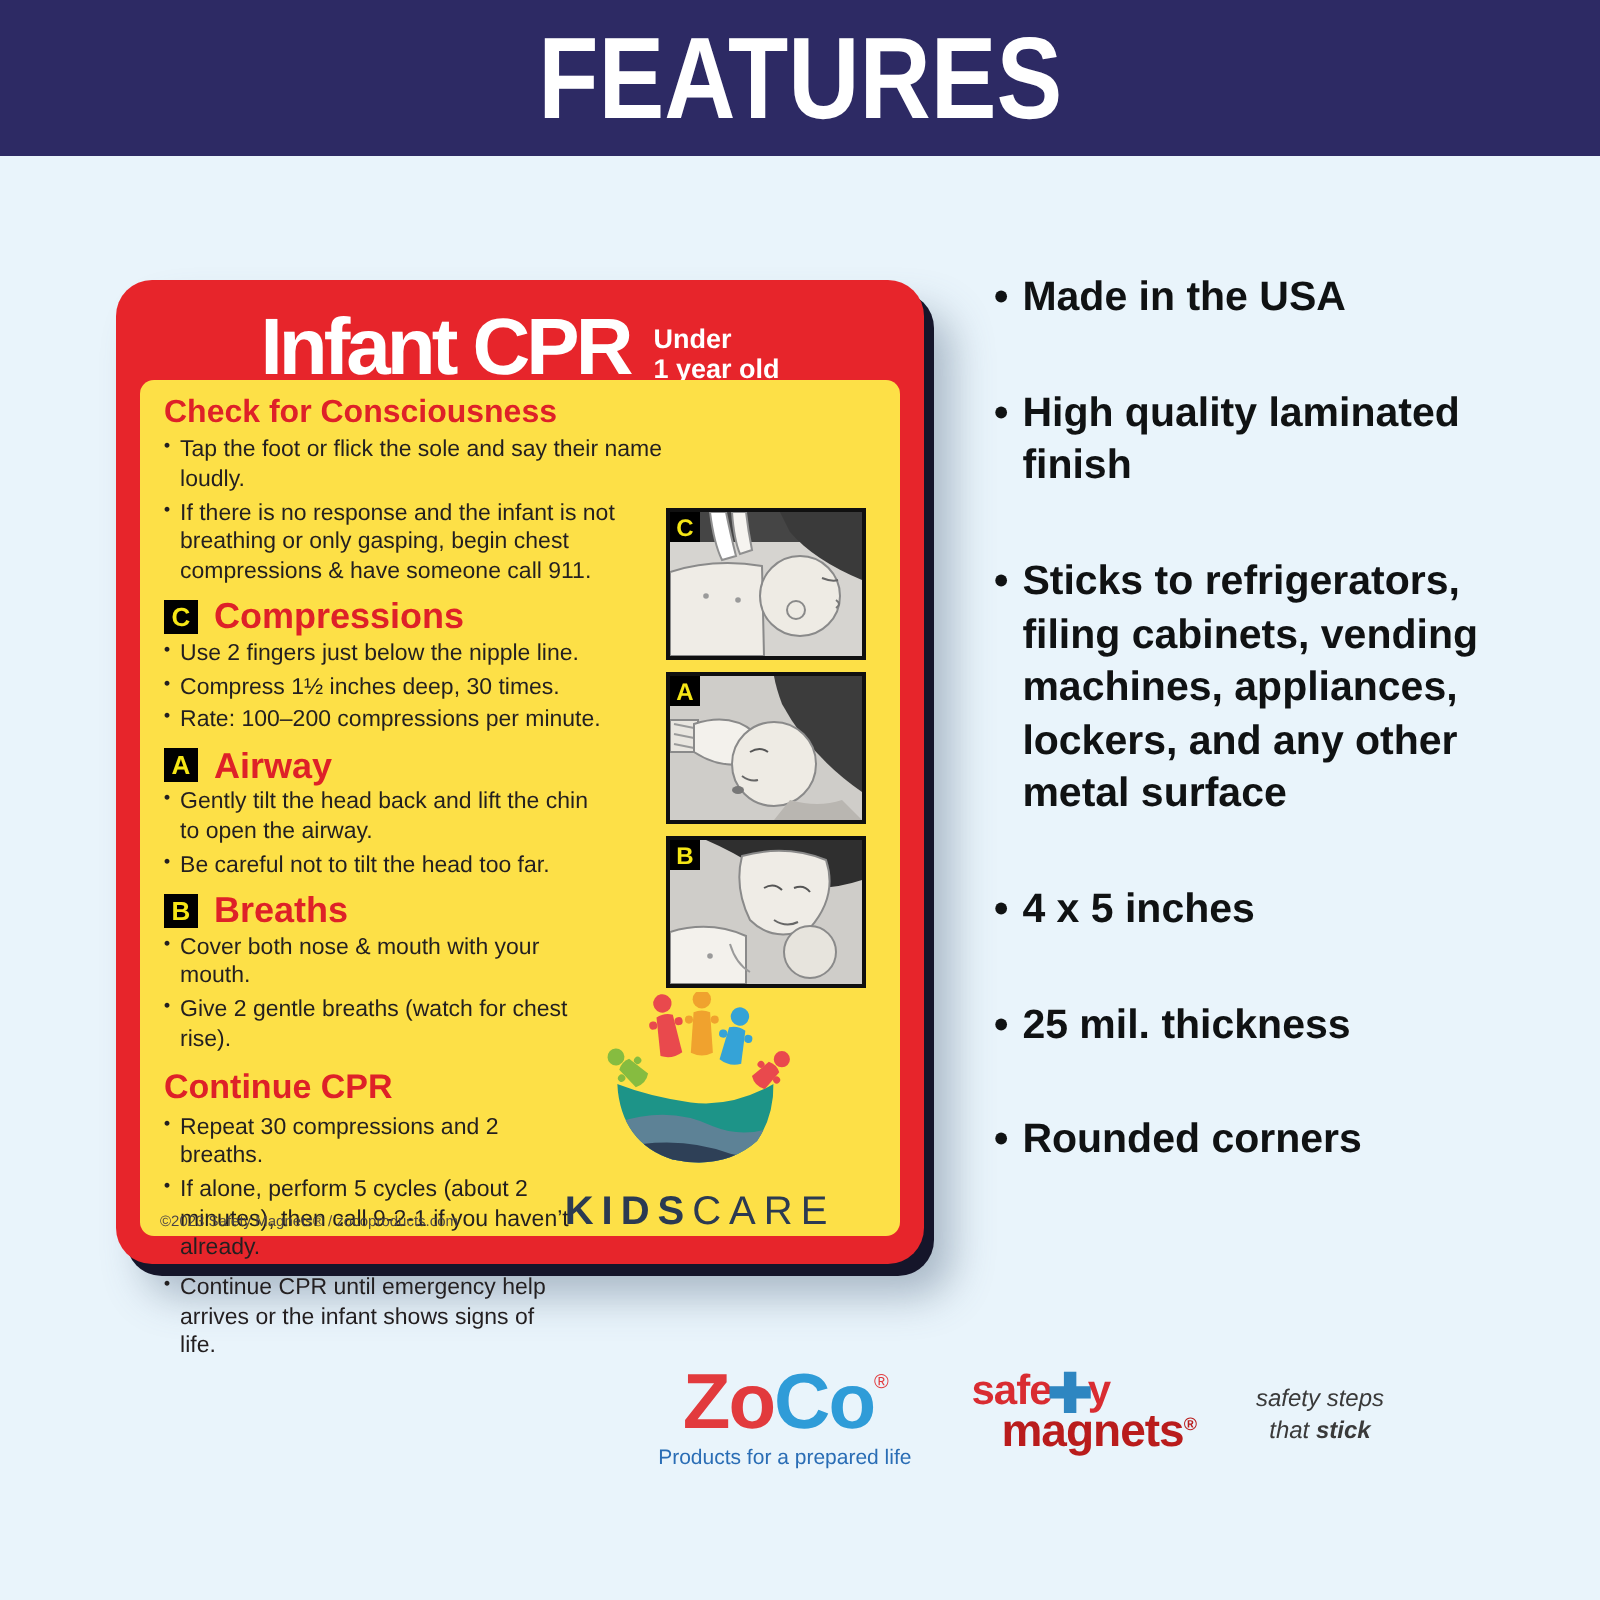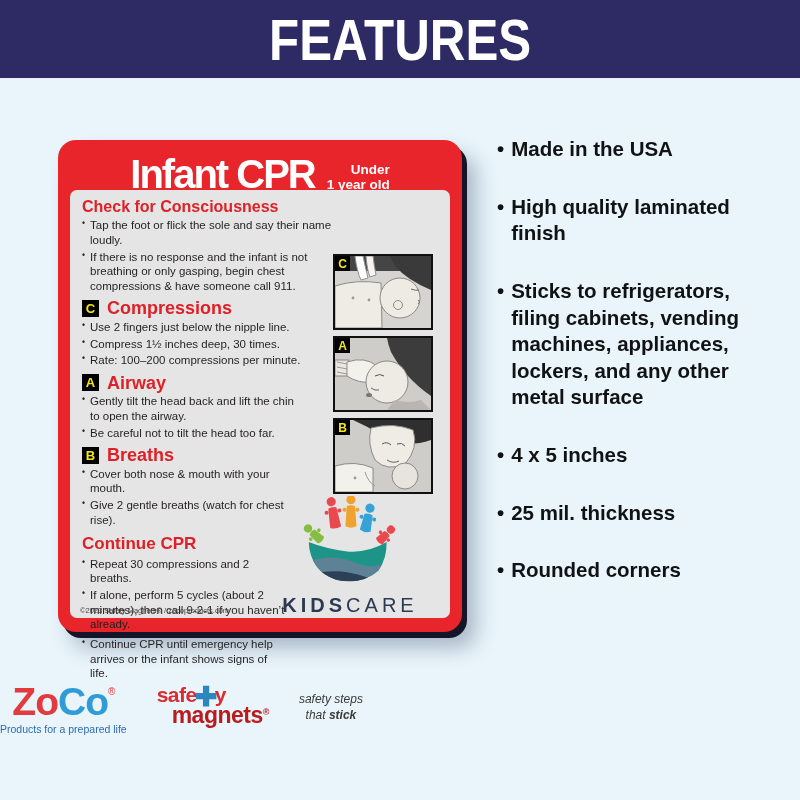--- a/index.html
+++ b/index.html
@@ -17,7 +17,7 @@
         border-radius:18px;box-shadow:5px 6px 0 #15152a,14px 16px 20px rgba(90,110,135,.45);}
   .card-header{height:68px;display:flex;align-items:center;justify-content:center;gap:12px;color:#fff;}
   .card-title{font-size:40px;font-weight:800;letter-spacing:-2px;line-height:1;}
-  .age-note{font-size:13.5px;font-weight:700;line-height:1.1;margin-top:8px;text-align:right;}
+  .age-note{font-size:13.5px;font-weight:700;line-height:1.1;margin-top:8px;}
   .card-body{position:absolute;left:12px;right:12px;top:50px;bottom:14px;background:#e5e5e5;
              border-radius:7px;padding:8px 10px 6px 12px;box-sizing:border-box;}
 

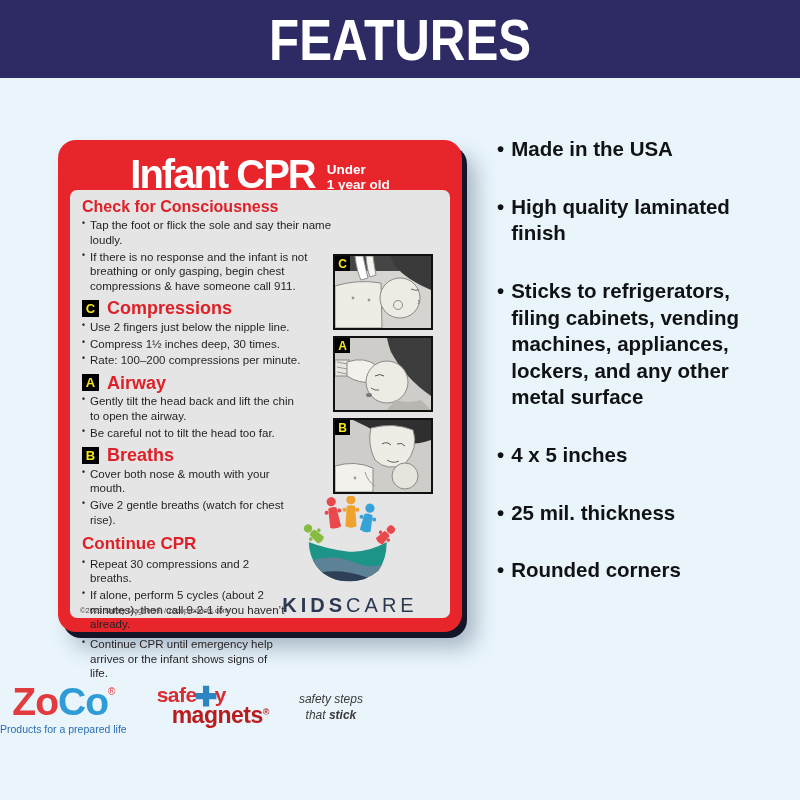--- a/index.html
+++ b/index.html
@@ -18,7 +18,7 @@
   .card-header{height:68px;display:flex;align-items:center;justify-content:center;gap:12px;color:#fff;}
   .card-title{font-size:40px;font-weight:800;letter-spacing:-2px;line-height:1;}
   .age-note{font-size:13.5px;font-weight:700;line-height:1.1;margin-top:8px;}
-  .card-body{position:absolute;left:12px;right:12px;top:50px;bottom:14px;background:#e5e5e5;
+  .card-body{position:absolute;left:12px;right:12px;top:50px;bottom:14px;background:#fde047;
              border-radius:7px;padding:8px 10px 6px 12px;box-sizing:border-box;}
 
   .sec-heading{color:#de2128;font-weight:800;font-size:16px;margin:0 0 2px 0;line-height:1.1;}

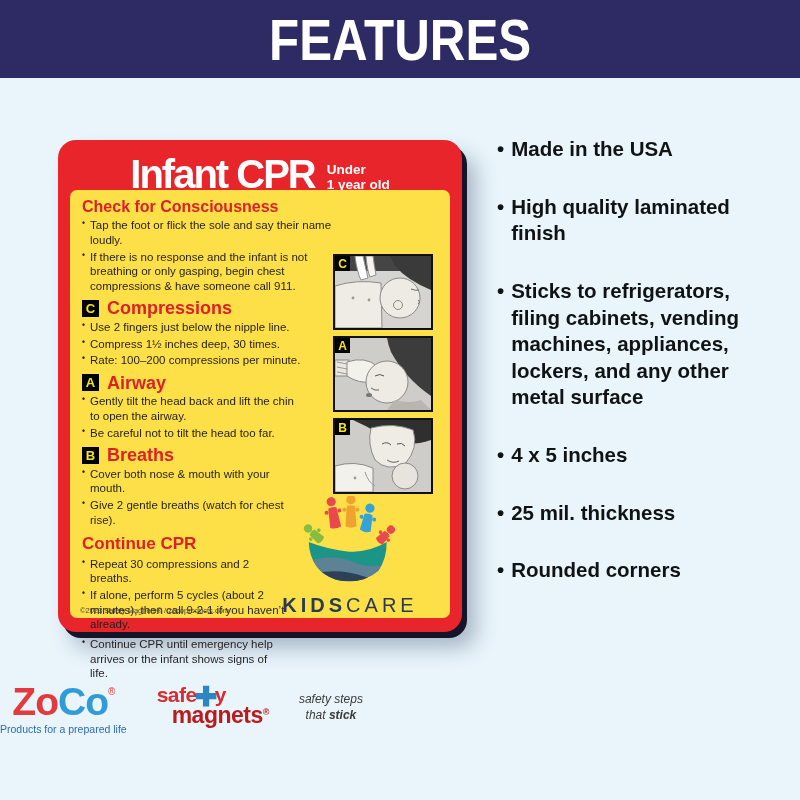--- a/index.html
+++ b/index.html
@@ -56,7 +56,7 @@
   .feature .fdot{margin-right:7px;}
 
   
-  .footer{position:absolute;top:680px;left:0;width:692px;display:flex;justify-content:flex-start;
+  .footer{position:absolute;top:680px;left:0;width:692px;display:flex;justify-content:flex-end;
           align-items:flex-start;gap:30px;}
   .zoco{text-align:center;margin-top:2px;}
   .zoco-word{font-size:39px;font-weight:800;line-height:1;letter-spacing:-1px;}

